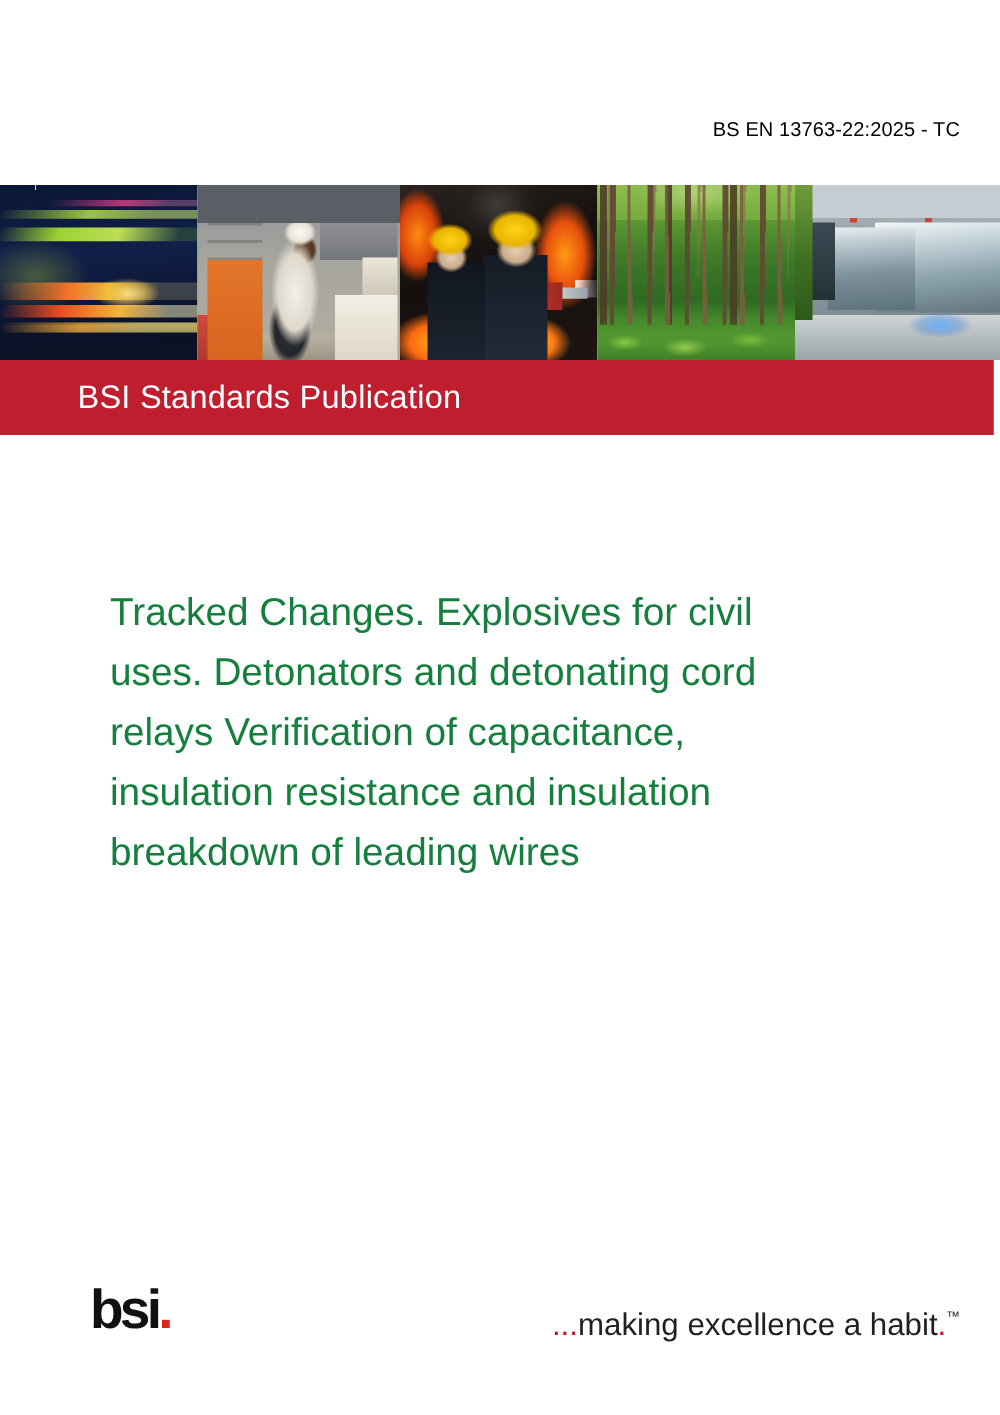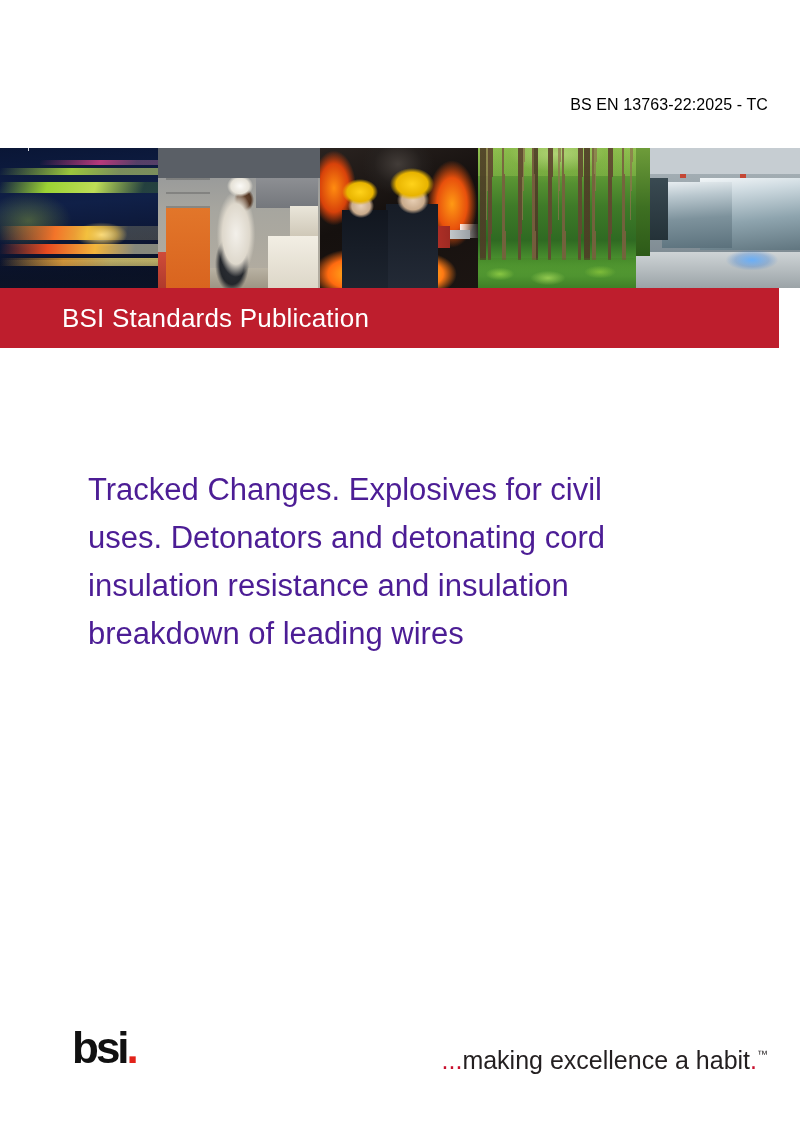--- a/index.html
+++ b/index.html
@@ -172,6 +172,7 @@
     width: 779px;
     height: 60px;
     background: #be1e2d;
+    padding-left: 16px;
   }
   .red-banner-label {
     position: absolute;

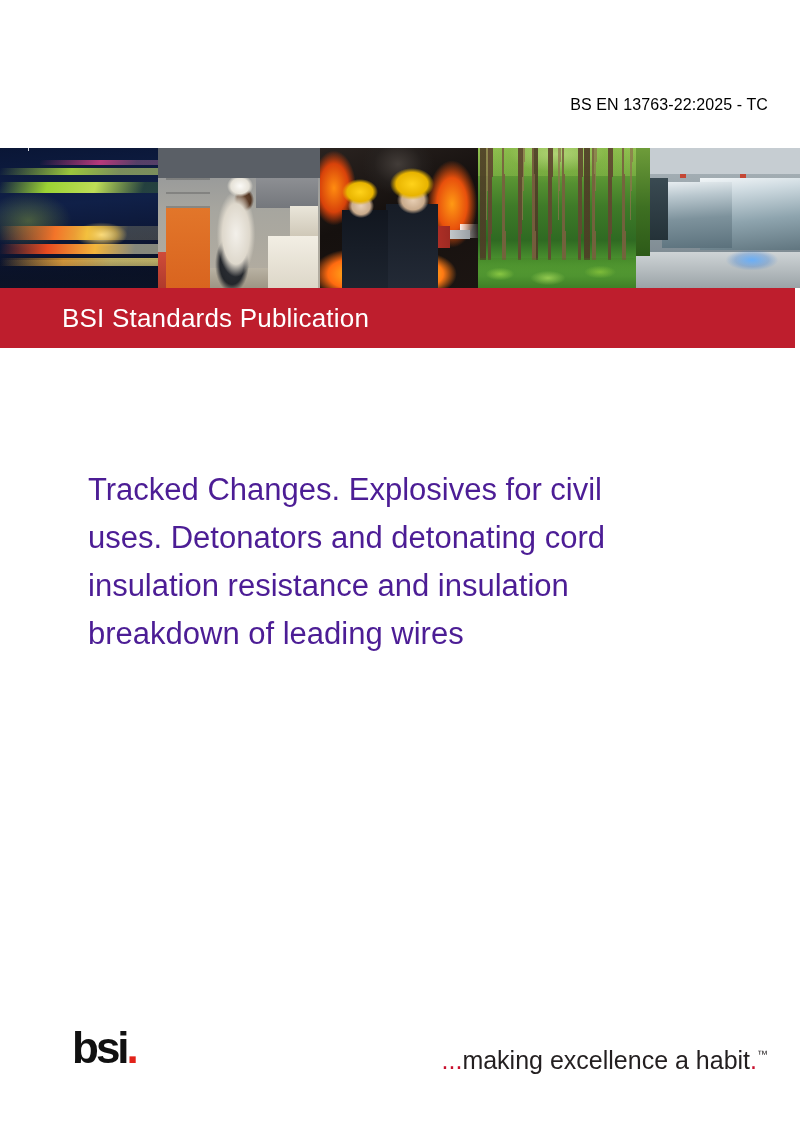--- a/index.html
+++ b/index.html
@@ -195,7 +195,7 @@
     font-size: 31px;
     line-height: 48px;
     font-weight: 400;
-    color: #4c1d95;
+    color: #15803d;
   }
   .doc-title .tline { display: block; white-space: nowrap; }
 

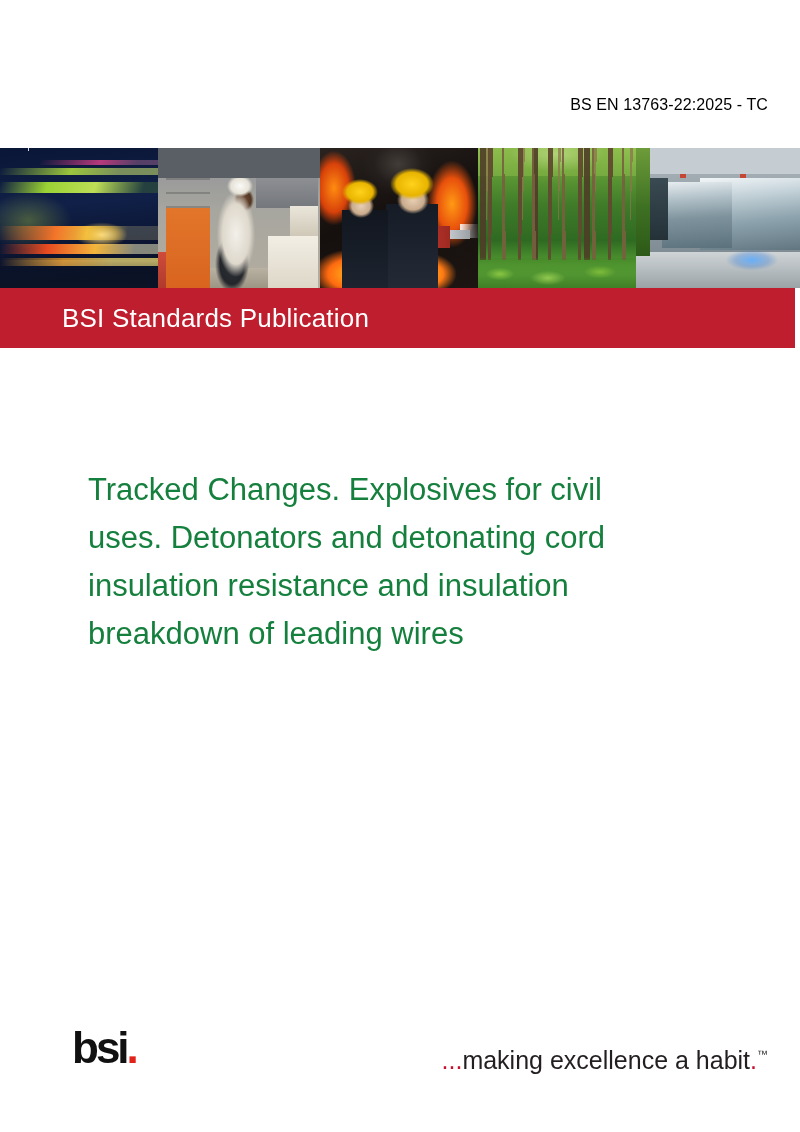--- a/index.html
+++ b/index.html
@@ -251,6 +251,7 @@
 <div class="doc-title">
   <span class="tline">Tracked Changes. Explosives for civil</span>
   <span class="tline">uses. Detonators and detonating cord</span>
+  <span class="tline">relays Verification of capacitance,</span>
   <span class="tline">insulation resistance and insulation</span>
   <span class="tline">breakdown of leading wires</span>
 </div>

